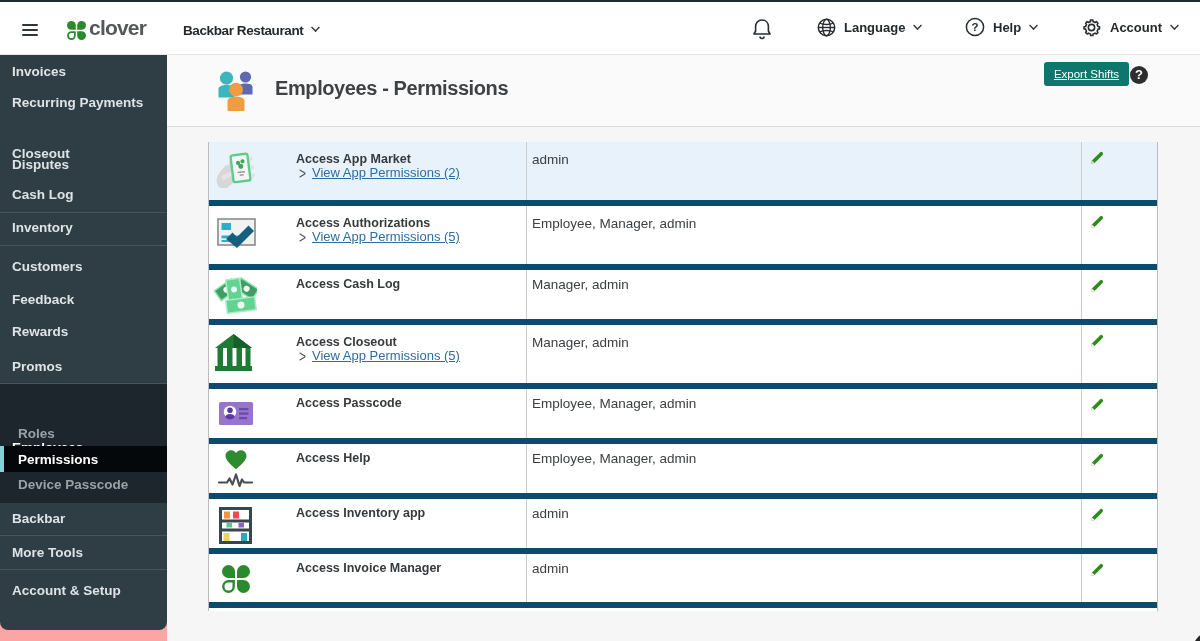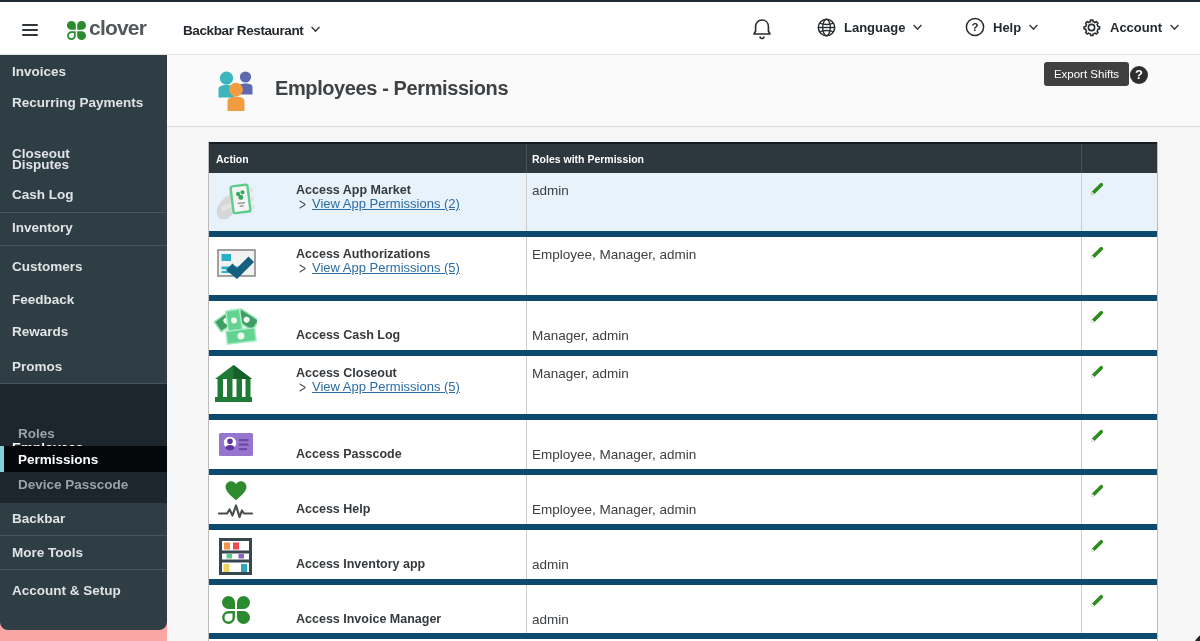--- a/index.html
+++ b/index.html
@@ -32,7 +32,7 @@
 #main { position:absolute; left:167px; top:55px; width:1033px; height:586px; background:#f6f6f6; }
 #pagehead { position:absolute; left:0; top:0; width:1033px; height:72px; background:#fafafa; border-bottom:1px solid #dcdcdc; }
 #ptitle { position:absolute; left:108px; top:33px; transform:translateY(-50%); font-size:20px; font-weight:bold; color:#3e4245; letter-spacing:-0.4px; }
-#exportbtn { position:absolute; left:877px; top:7px; width:85px; height:24px; background:#404040; border-radius:3px; color:#ffffff; font-size:11.5px; text-align:center; line-height:24px; }
+#exportbtn { position:absolute; left:877px; top:7px; width:85px; height:24px; background:#0f766e; border-radius:3px; color:#ffffff; font-size:11.5px; text-align:center; line-height:24px;text-decoration:underline; }
 #headhelp { position:absolute; left:963px; top:11px; width:18px; height:18px; background:#2e2e2e; border-radius:50%; color:#ffffff; font-size:13px; font-weight:bold; text-align:center; line-height:18px; }
 
 #table { position:absolute; left:41px; top:87px; width:950px; background:#ffffff; border-left:1px solid #bcbcbc; border-right:1px solid #bcbcbc; }

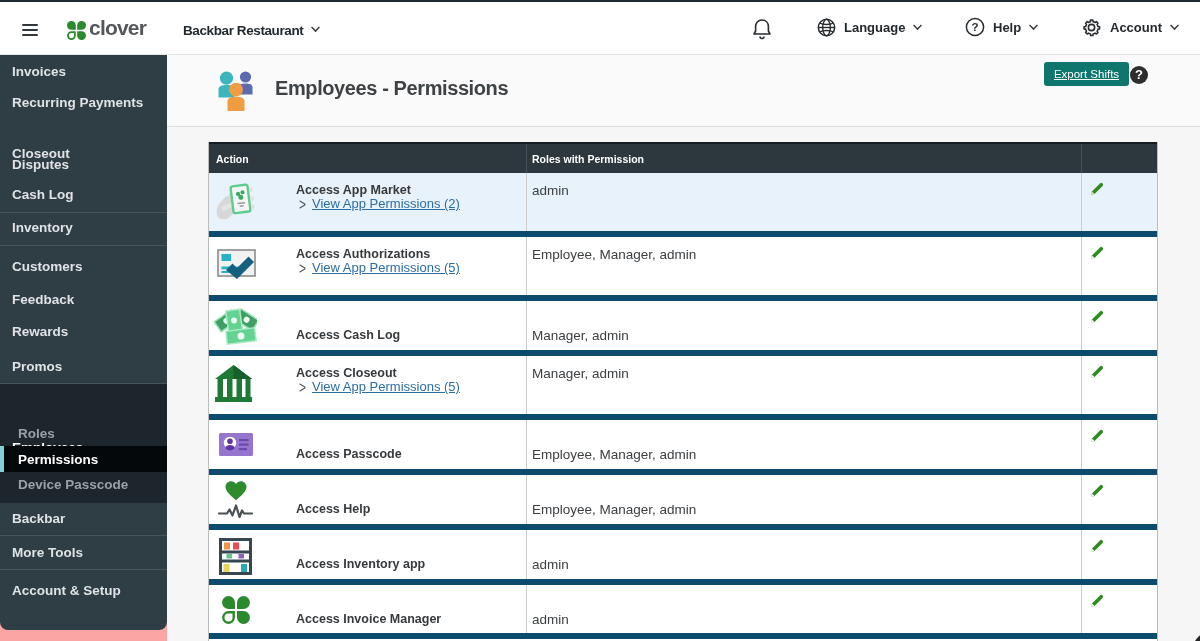--- a/index.html
+++ b/index.html
@@ -151,12 +151,6 @@
     </div>
 
     <div id="table">
-      <div id="thead">
-        <div class="th" style="left:7px;">Action</div>
-        <div class="th" style="left:323px;">Roles with Permission</div>
-        <div class="sep" style="left:317px;"></div>
-        <div class="sep" style="left:872px;"></div>
-      </div>
       <div id="tbody">
 
         <div class="row hl" style="height:64px;">

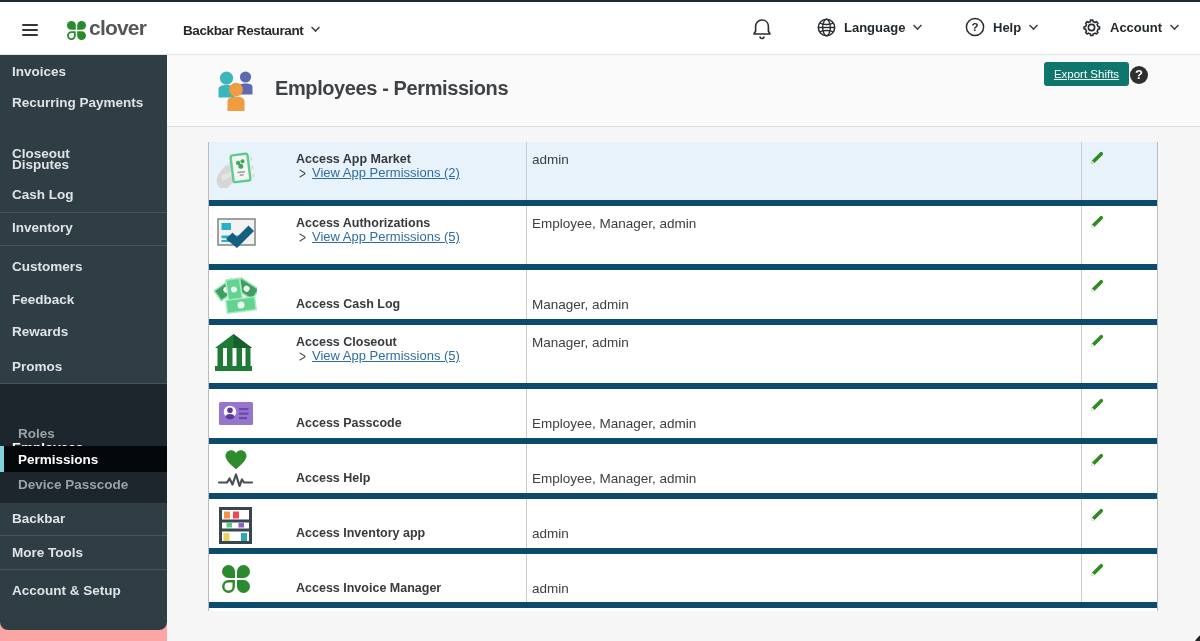--- a/index.html
+++ b/index.html
@@ -51,7 +51,7 @@
 .colsep1 { position:absolute; left:317px; top:0; bottom:0; width:1px; background:#cccccc; }
 .colsep2 { position:absolute; left:872px; top:0; bottom:0; width:1px; background:#cccccc; }
 .pencil { position:absolute; left:881px; top:9px; }
-.row.single .rtitle, .row.single .roles { top:27px; }
+.row.single .rtitle, .row.single .roles { top:7px; }
 #chatblob { position:absolute; left:1191px; top:629px; width:52px; height:52px; border-radius:50%; background:#262626; }
 </style>
 </head>

